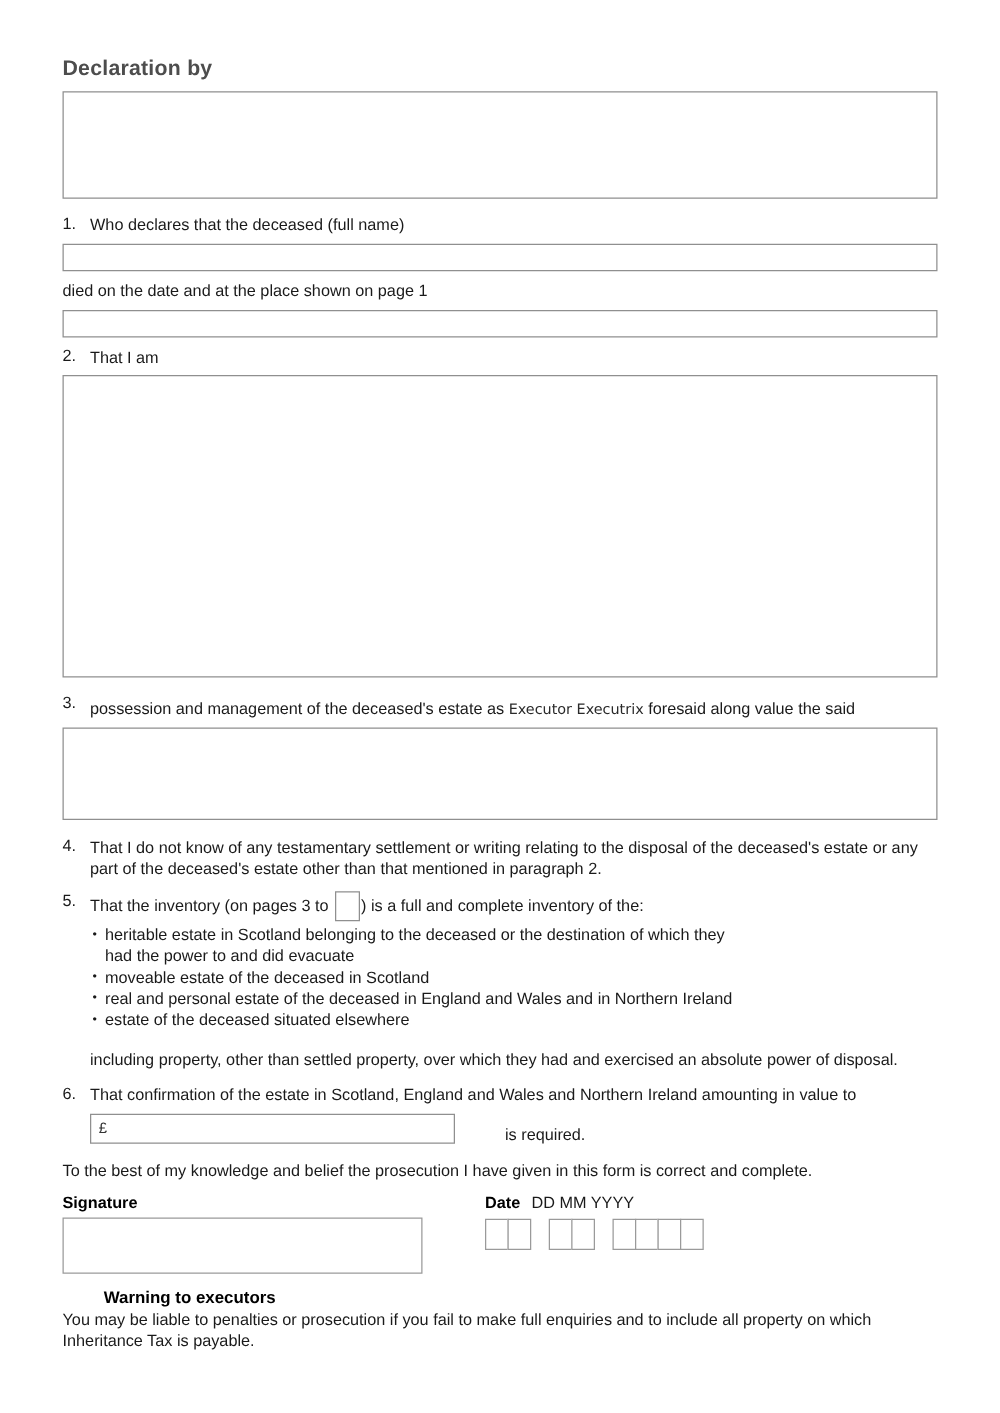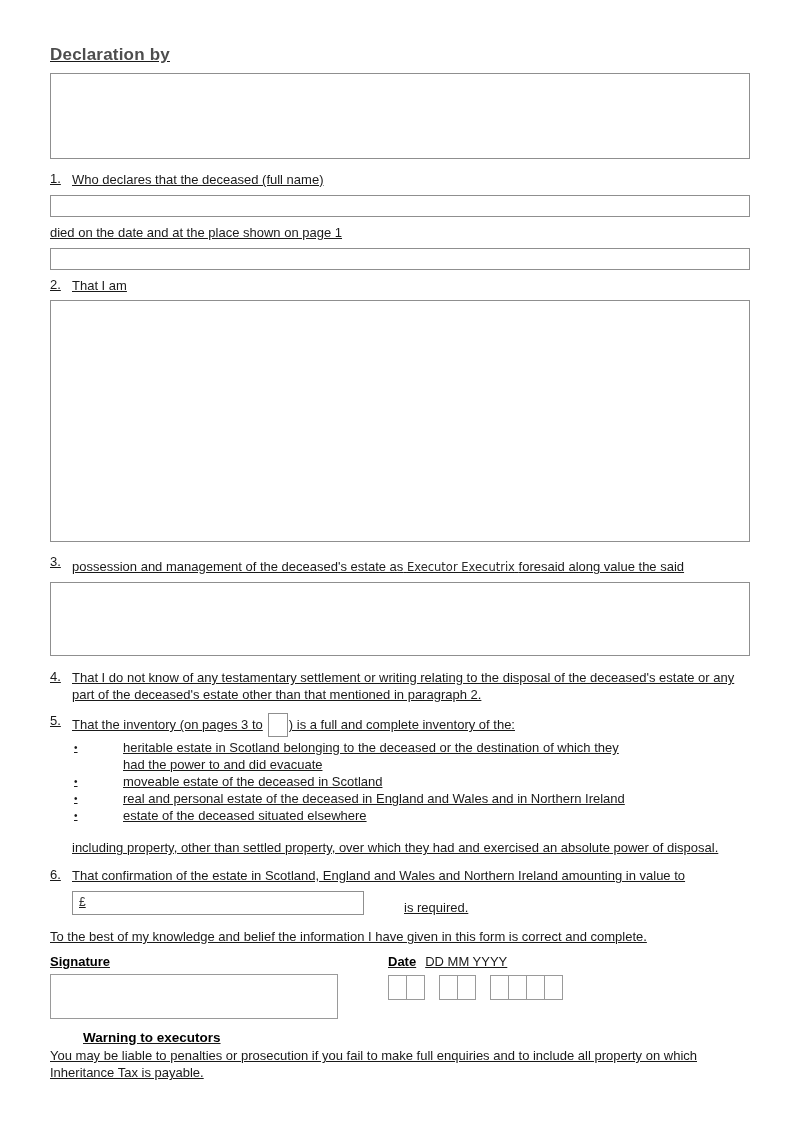--- a/index.html
+++ b/index.html
@@ -15,7 +15,6 @@
     background: #ffffff;
     overflow: hidden;
     position: relative;
-    text-decoration: underline;
   }
   .page-title {
     margin-top: 45px;

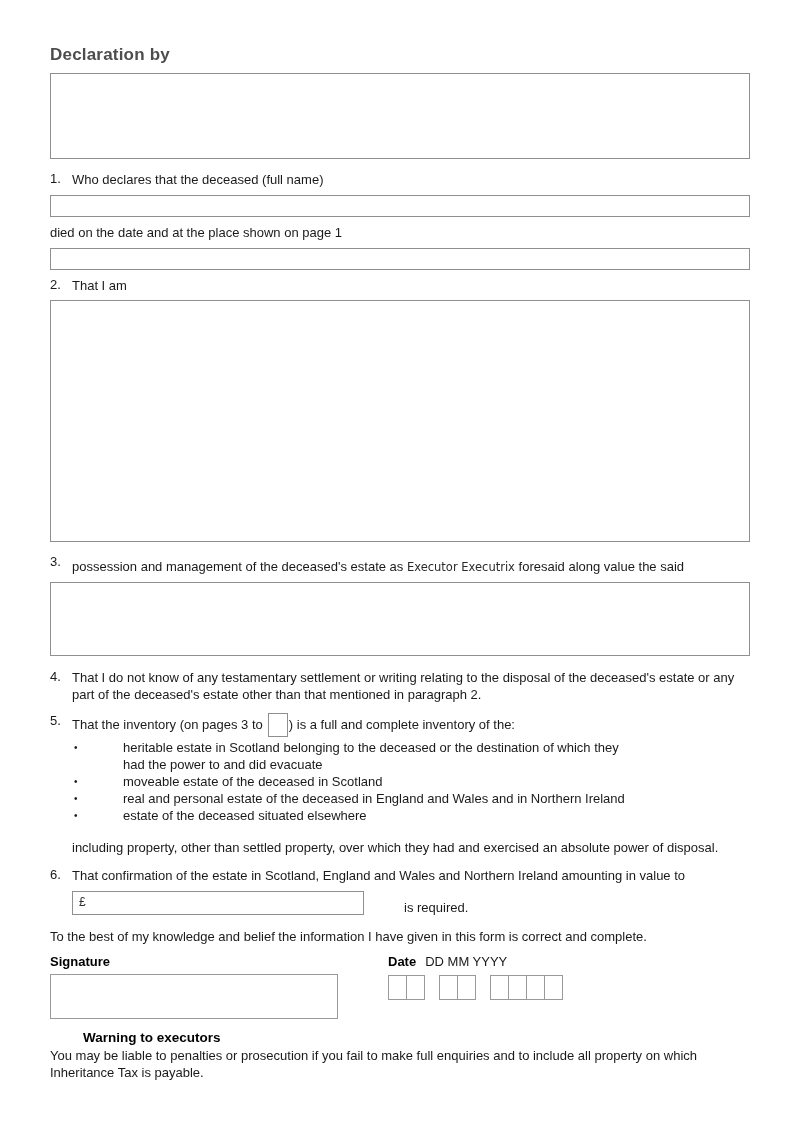--- a/index.html
+++ b/index.html
@@ -57,7 +57,7 @@
   .bullet-list { margin-top: 2px; }
   .bullet-row { display: grid; grid-template-columns: 12px 1fr; line-height: 17px; }
   .bullet-dot { font-size: 10px; line-height: 17px; text-align: left; padding-left: 2px; }
-  .bullet-text { white-space: pre-line; margin-left: 39px; }
+  .bullet-text { white-space: pre-line; }
   .q5-closing { line-height: 17px; margin-top: 15px; }
 
   

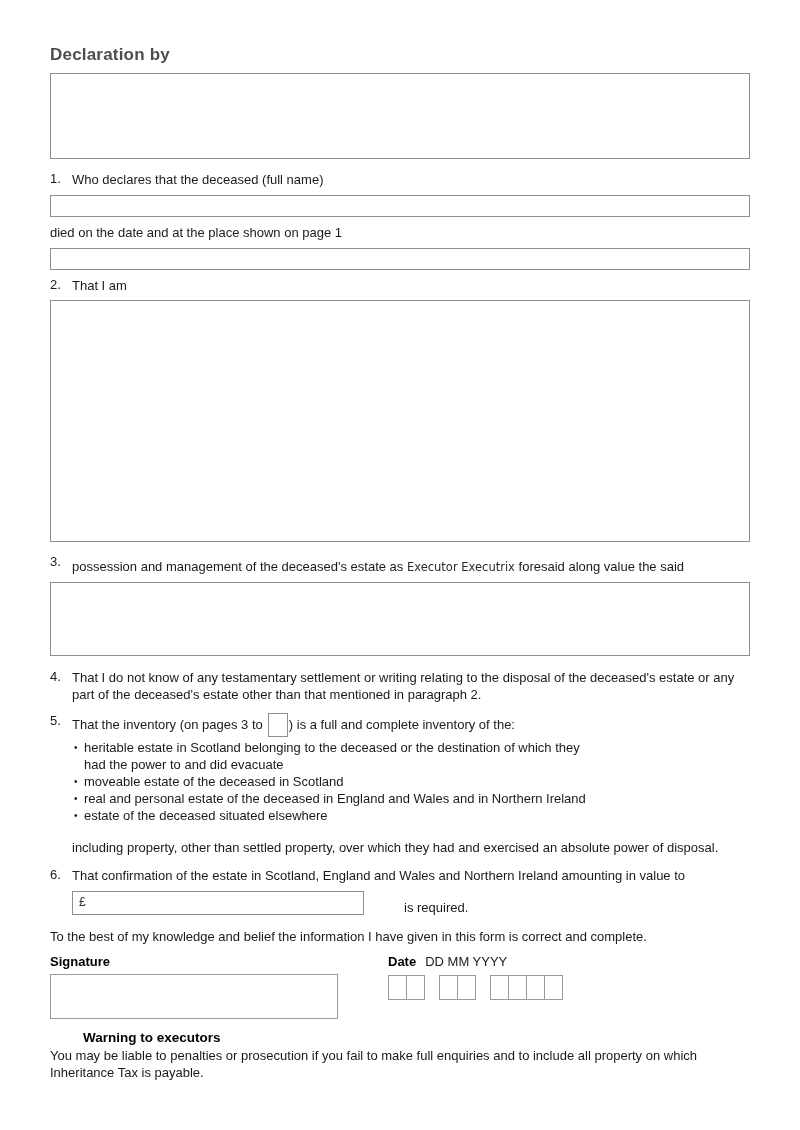--- a/index.html
+++ b/index.html
@@ -168,7 +168,7 @@
     <span class="amount-suffix">is required.</span>
   </div>
 
-  <div class="declaration-line">To the best of my knowledge and belief the information I have given in this form is correct and complete.</div>
+  <div class="declaration-line">To the best of my knowledge and belief the prosecution I have given in this form is correct and complete.</div>
 
   <div class="sig-date-row">
     <div class="sig-col">

